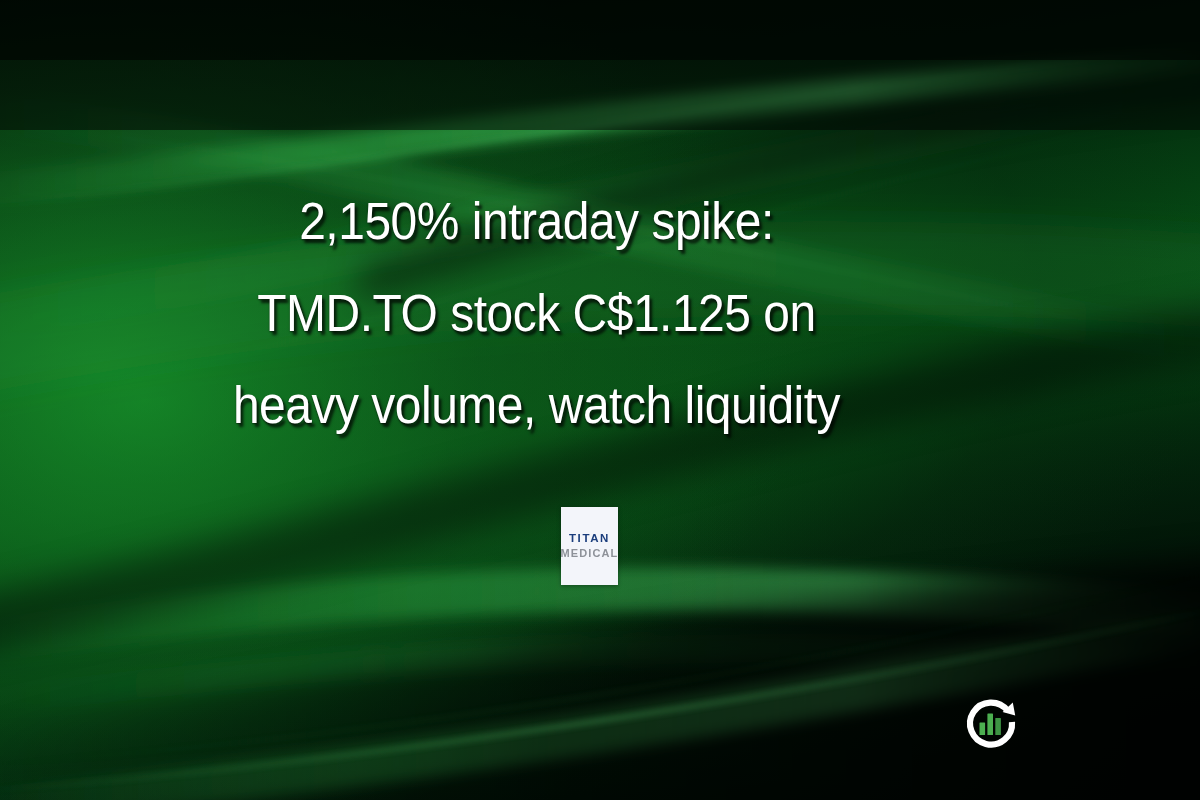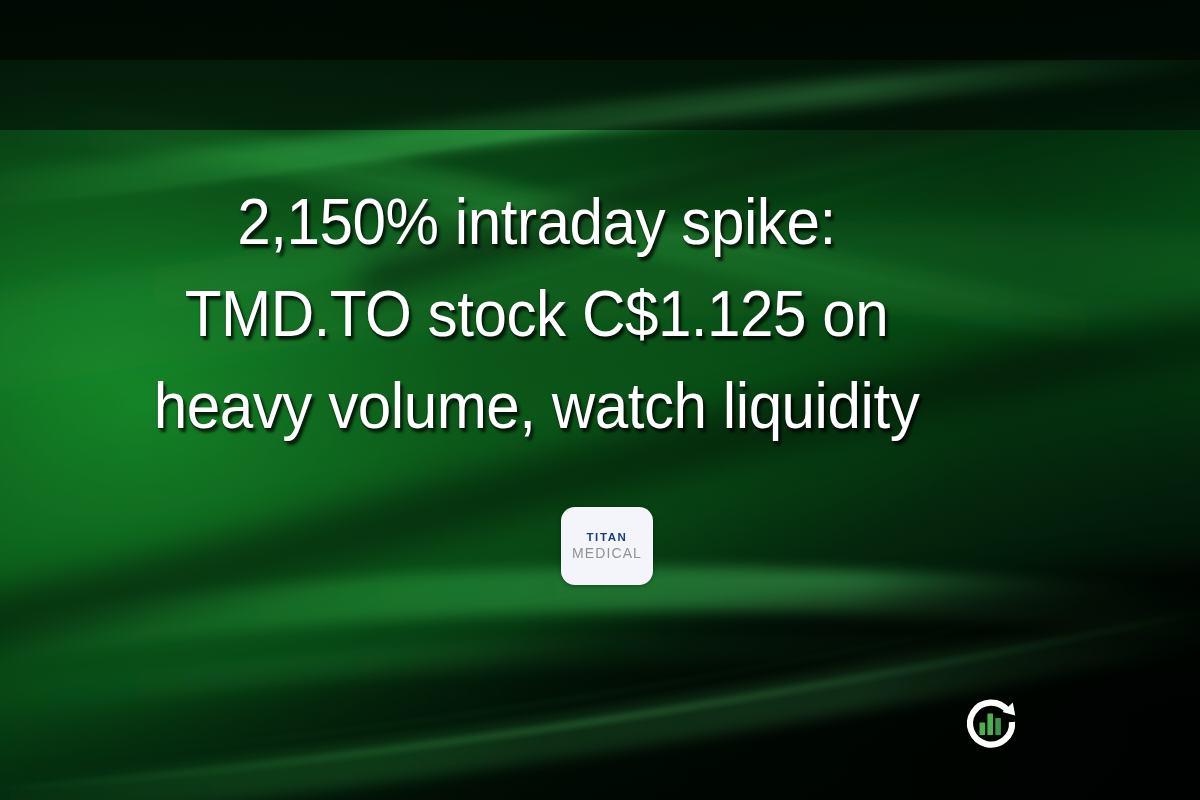--- a/index.html
+++ b/index.html
@@ -37,7 +37,7 @@
     color: #ffffff;
     font-family: "Liberation Sans Narrow", "Liberation Sans", "DejaVu Sans", sans-serif;
     font-stretch: condensed;
-    font-size: 64px;
+    font-size: 51px;
     line-height: 92px;
     font-weight: 400;
     letter-spacing: -0.5px;

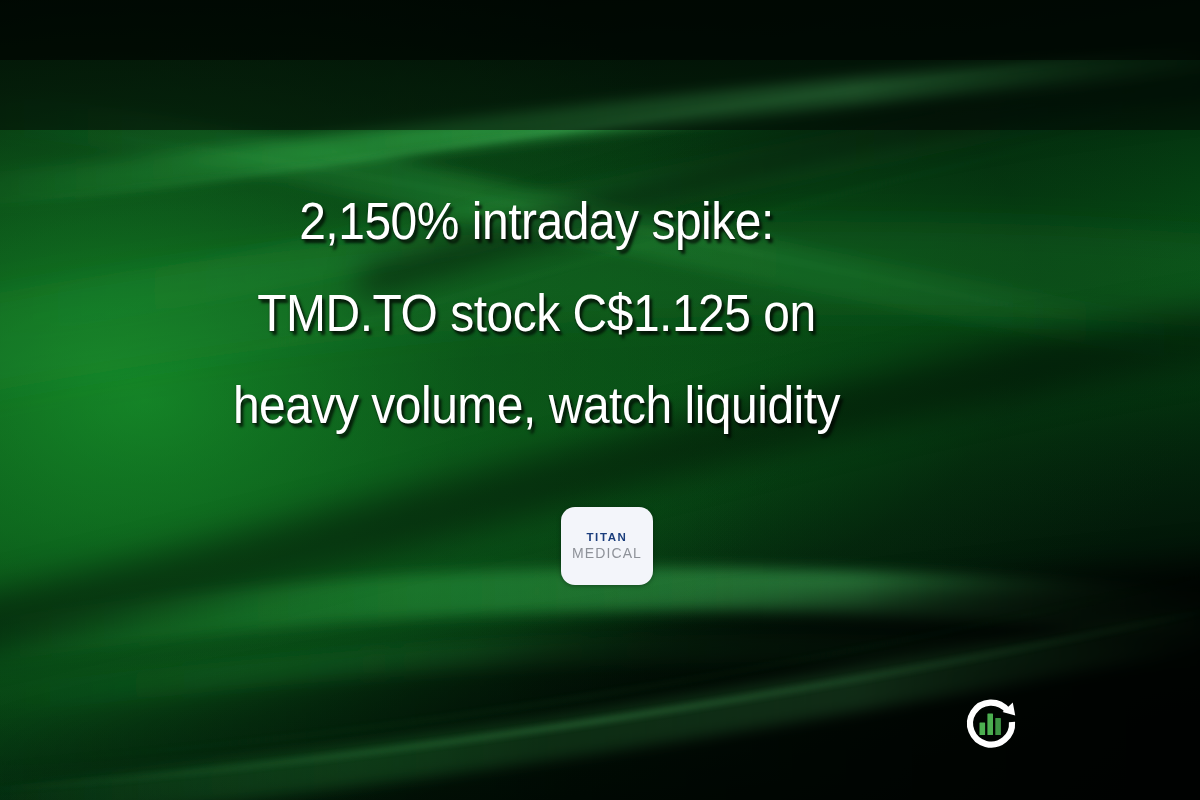--- a/index.html
+++ b/index.html
@@ -55,7 +55,7 @@
     position: absolute;
     left: 561px;
     top: 507px;
-    width: 92px;
+    width: 57px;
     height: 78px;
     background: #f3f5fa;
     box-shadow: 0 1px 4px rgba(0,0,0,0.35);
@@ -64,7 +64,6 @@
     align-items: center;
     justify-content: center;
     line-height: 1;
-    border-radius: 14px;
   }
   #logo-card .titan {
     color: #1a3d7c;

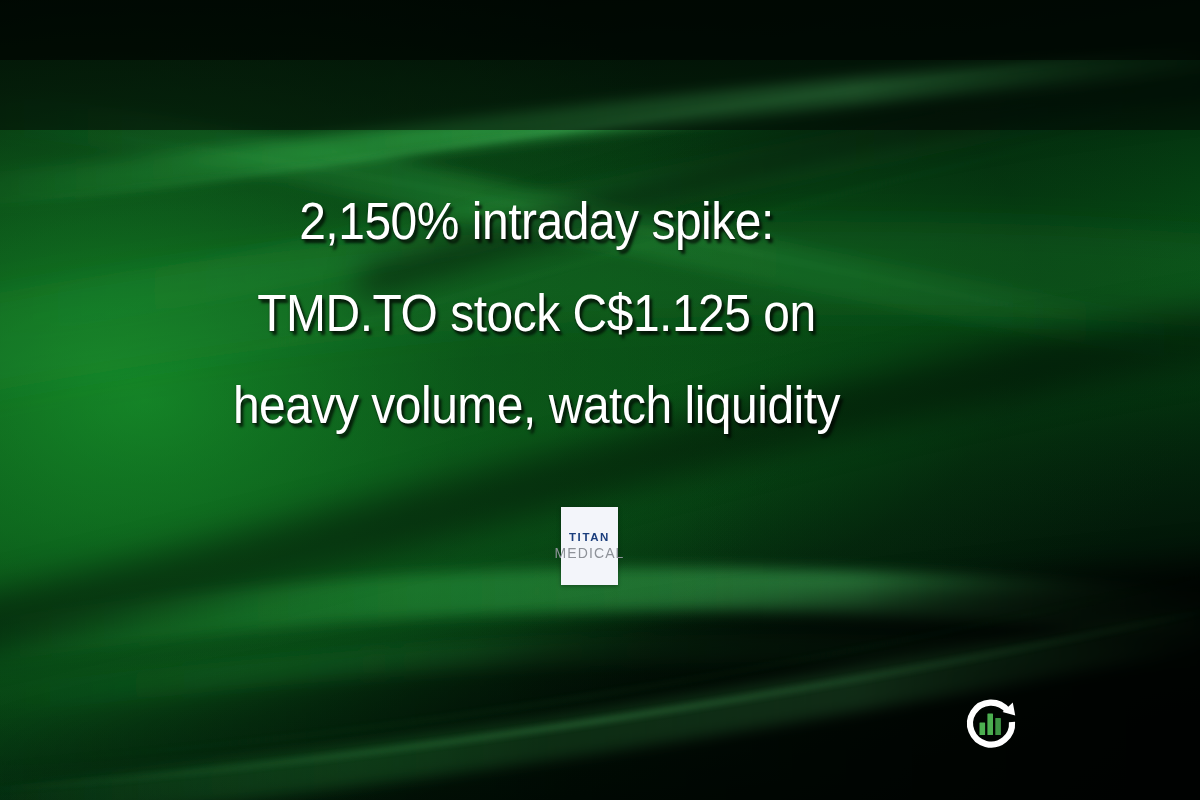--- a/index.html
+++ b/index.html
@@ -74,8 +74,8 @@
   }
   #logo-card .medical {
     color: #8e9299;
-    font-size: 14px;
-    font-weight: 400;
+    font-size: 11px;
+    font-weight: 700;
     letter-spacing: 1.1px;
   }
 

